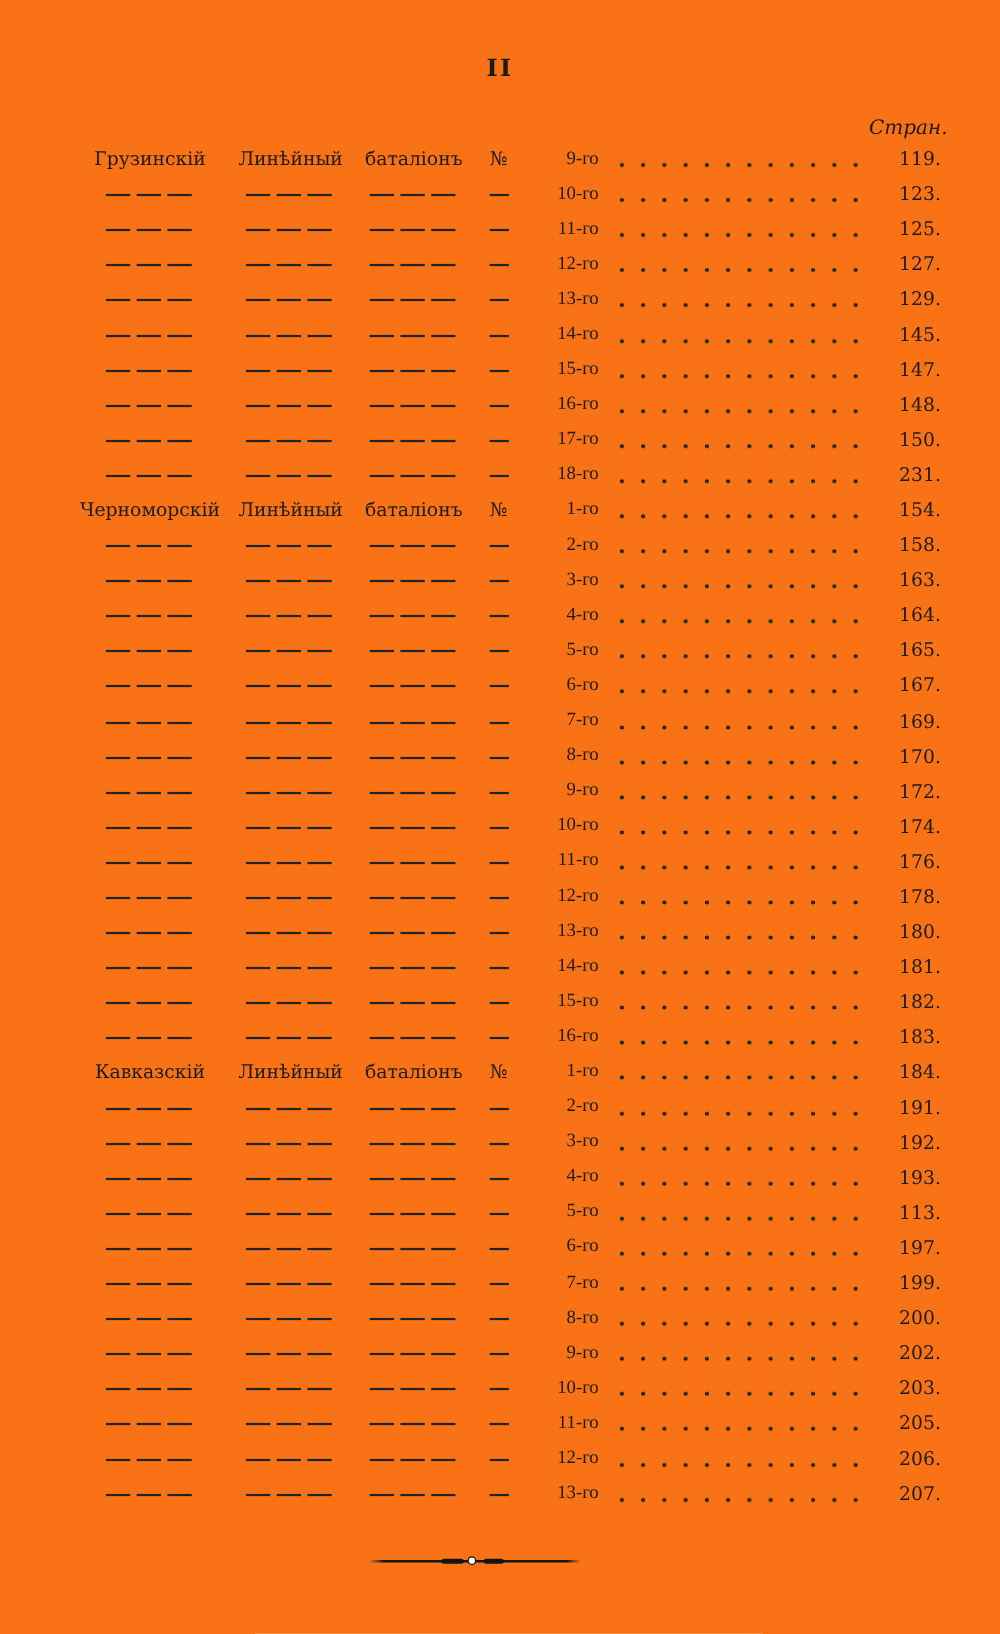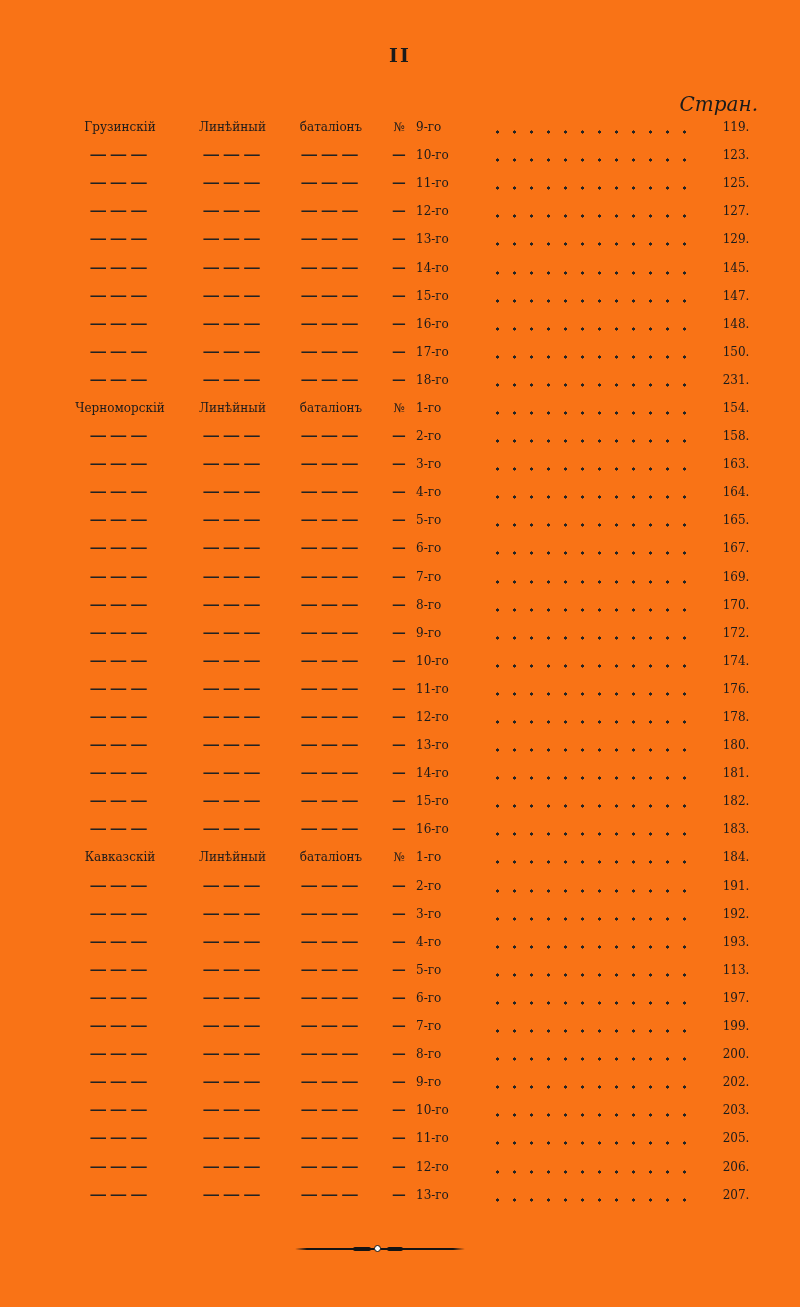--- a/index.html
+++ b/index.html
@@ -22,7 +22,7 @@
   }
   .col-header {
     position:absolute; top:92px; right:42px;
-    font-style:italic; font-size:20px;
+    font-style:italic; font-size:16px;
   }
   .rows {
     position:absolute; top:113px; left:55px; right:40px;

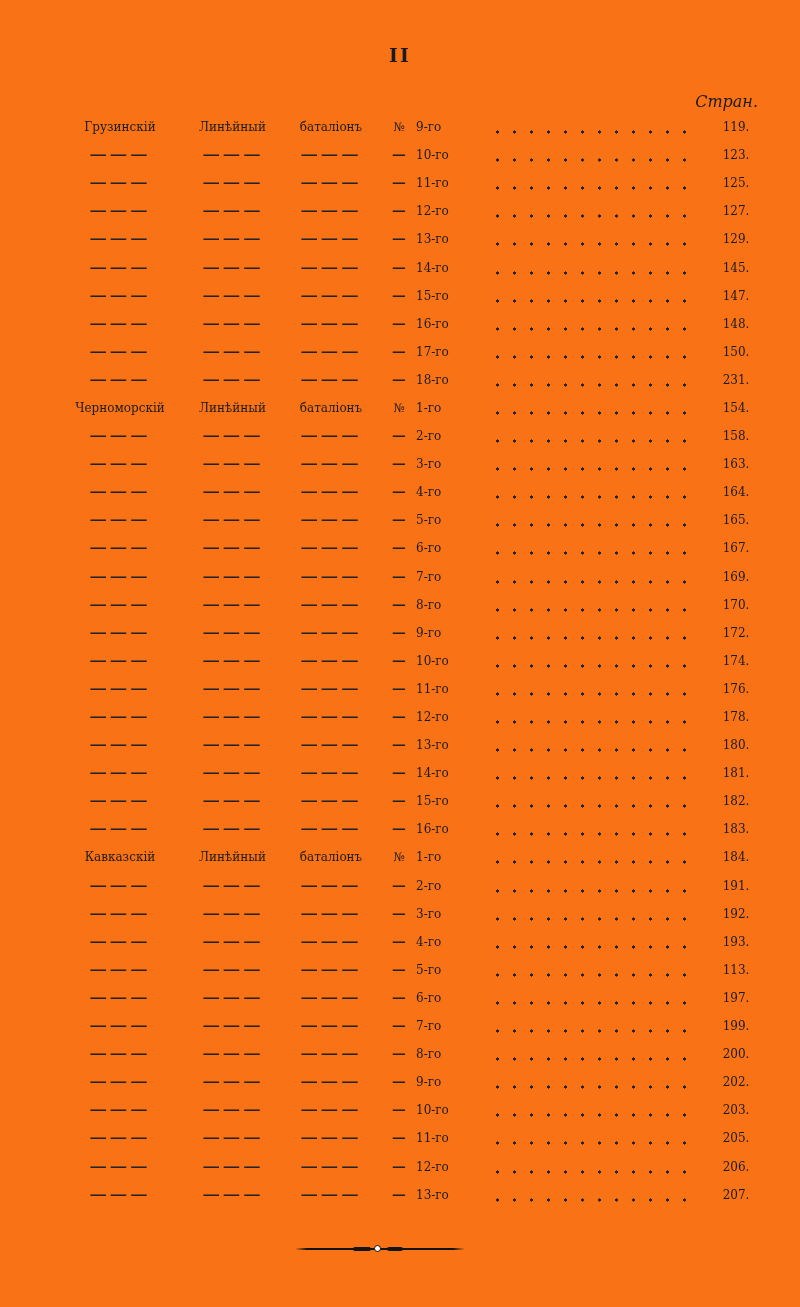--- a/index.html
+++ b/index.html
@@ -32,7 +32,7 @@
     grid-template-columns:130px 95px 102px 34px 64px 1fr 52px;
     align-items:center;
     height:28.1px;
-    font-size:12px;
+    font-size:15px;
     white-space:nowrap;
   }
   .c { text-align:center; }

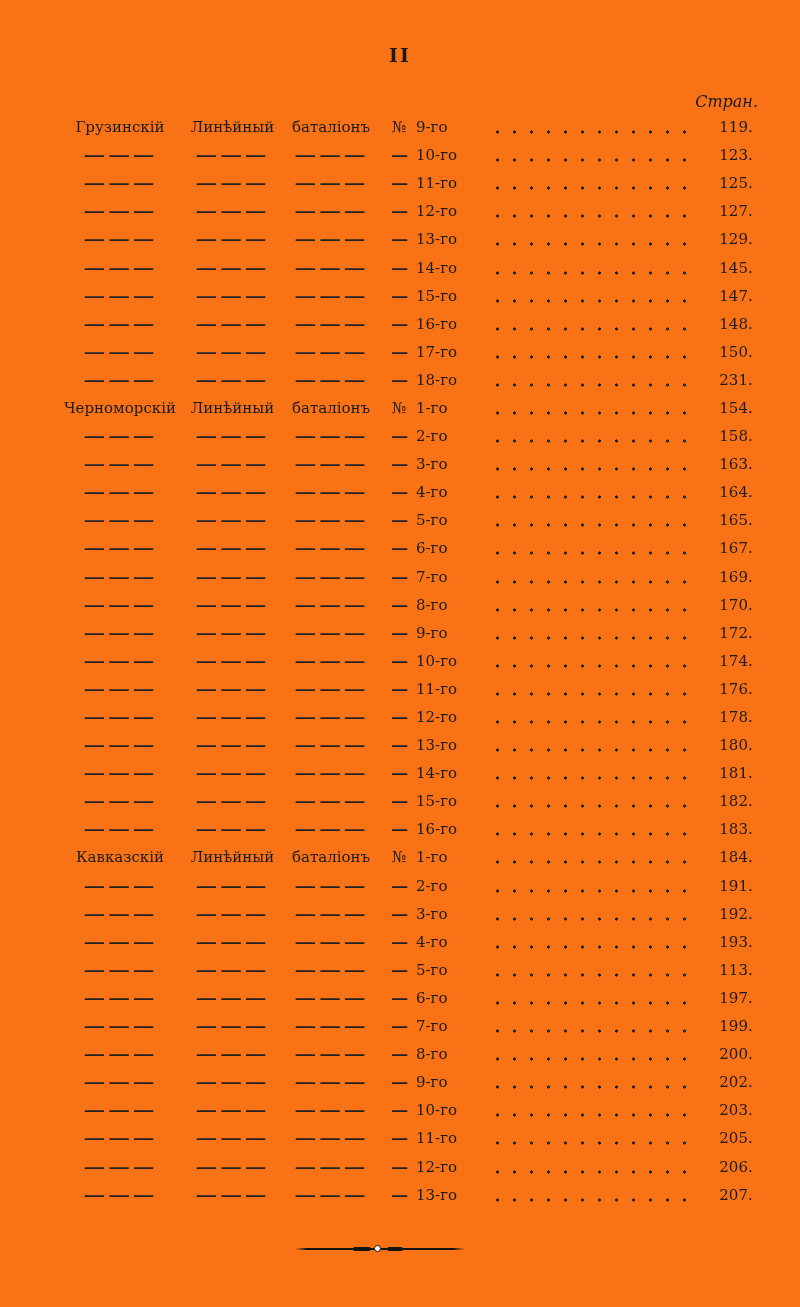--- a/index.html
+++ b/index.html
@@ -36,7 +36,7 @@
     white-space:nowrap;
   }
   .c { text-align:center; }
-  .entry { padding-right:1px; }
+  .entry { text-align:right; padding-right:1px;font-family:Liberation Serif, serif; }
   .pageno { text-align:center; padding-left:4px; }
   .ditto {
     display:inline-block;

